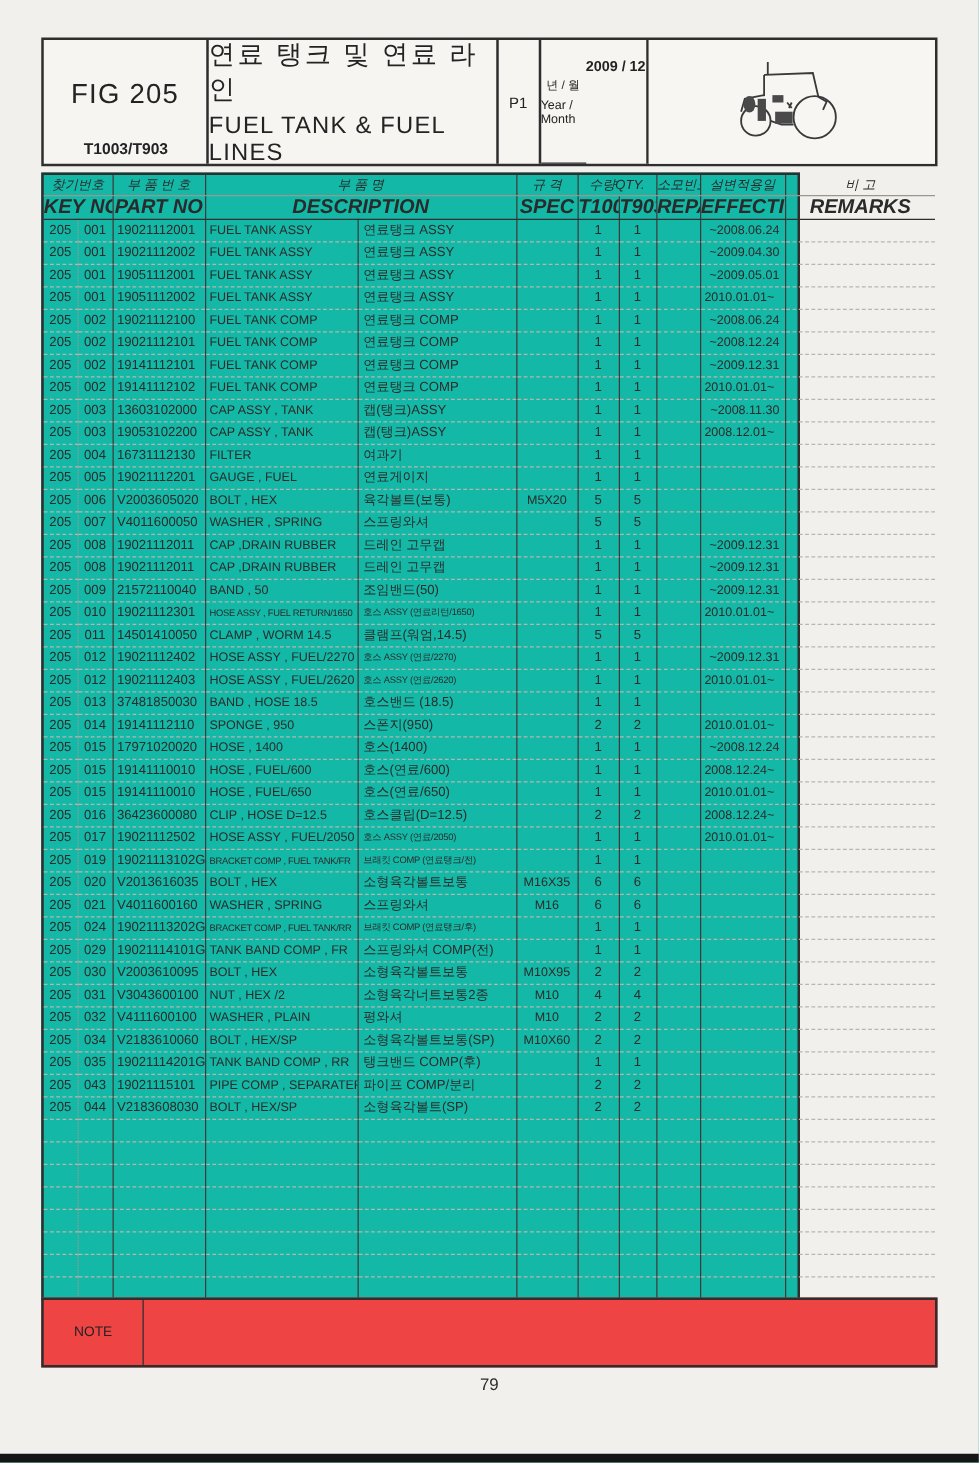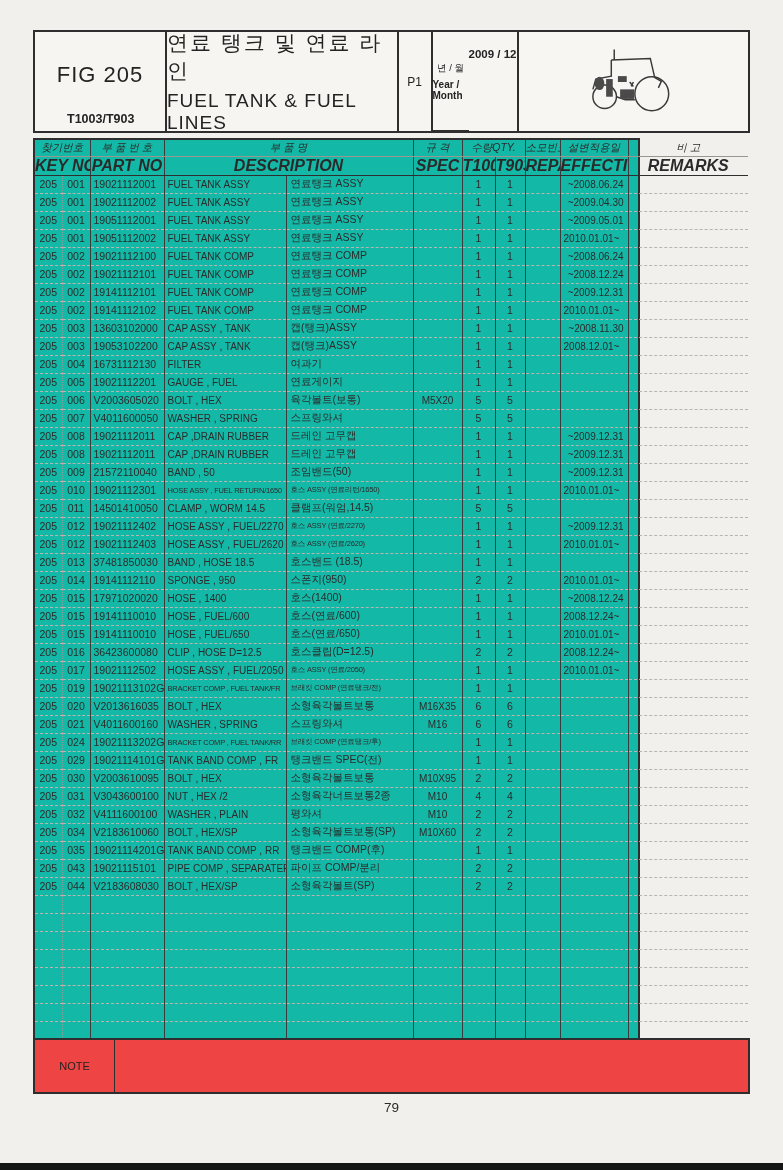--- a/index.html
+++ b/index.html
@@ -46,7 +46,7 @@
     justify-content:center; gap:4px; border-bottom:1.5px solid #2e2e2e;
   }
   .ym-ko { font-size:9.5px; }
-  .ym-en { font-size:10px; font-weight:bold; }
+  .ym-en { font-size:10px; font-weight:normal; }
   .year-bottom {
     height:44px; display:flex; align-items:center; justify-content:center;
     font-size:11.5px; font-weight:bold;

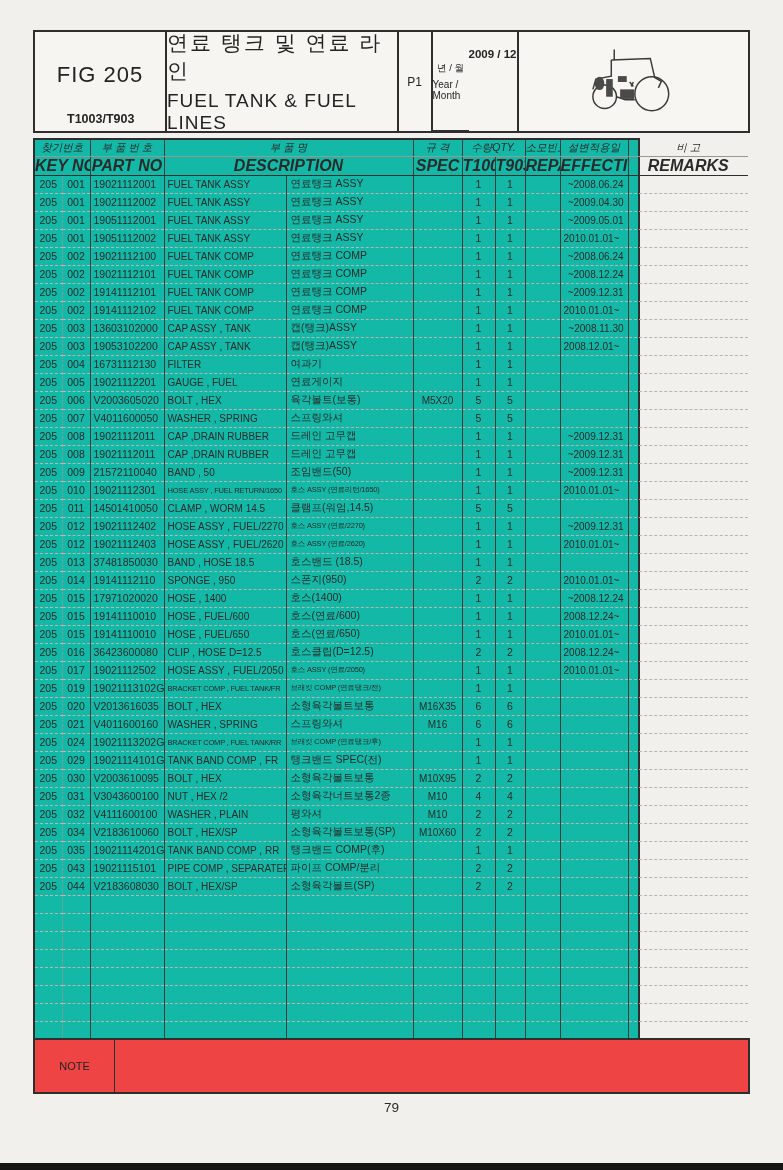--- a/index.html
+++ b/index.html
@@ -633,7 +633,7 @@
     <td class="c-key2">029</td>
     <td class="c-part">19021114101GB</td>
     <td class="c-desc-en">TANK BAND COMP , FR</td>
-    <td class="c-desc-ko">탱크밴드 SPEC(전)</td>
+    <td class="c-desc-ko">스프링와셔 COMP(전)</td>
     <td class="c-spec"></td>
     <td class="c-qty">1</td>
     <td class="c-qty">1</td>

